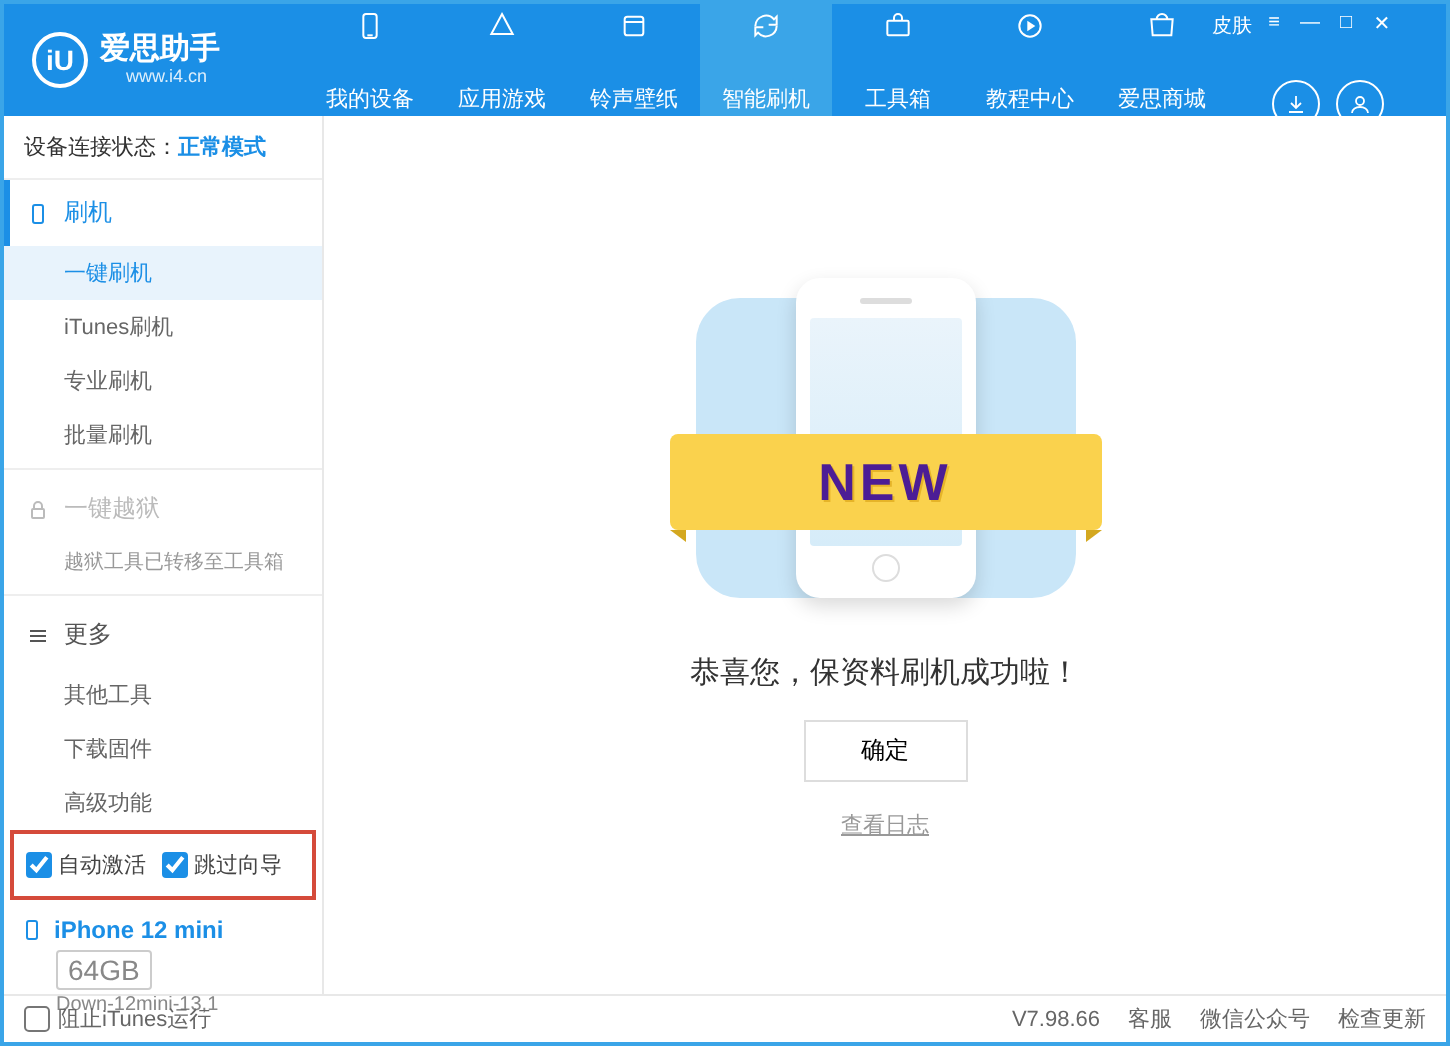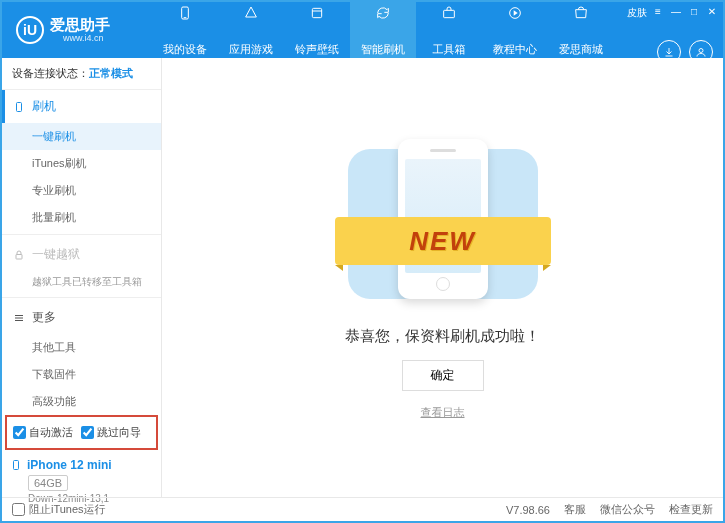--- a/index.html
+++ b/index.html
@@ -18,7 +18,7 @@
 .nav-item.active { background: #3aa5e8; }
 .nav-icon { width: 18px; height: 18px; display: flex; align-items: center; justify-content: center; }
 .nav-icon svg { stroke: #fff; fill: none; stroke-width: 1.5; }
-.header-right { position: absolute; right: 4px; top: 4px; display: flex; gap: 6px; align-items: flex-end; color: #fff; }
+.header-right { position: absolute; right: 25px; top: 4px; display: flex; gap: 6px; align-items: flex-end; color: #fff; }
 .win-btns { display: flex; gap: 4px; font-size: 10px; }
 .win-btn { cursor: pointer; width: 14px; text-align: center; }
 .circle-btn { width: 24px; height: 24px; border: 1.5px solid #fff; border-radius: 50%; display: flex; align-items: center; justify-content: center; cursor: pointer; margin-top: 14px; }

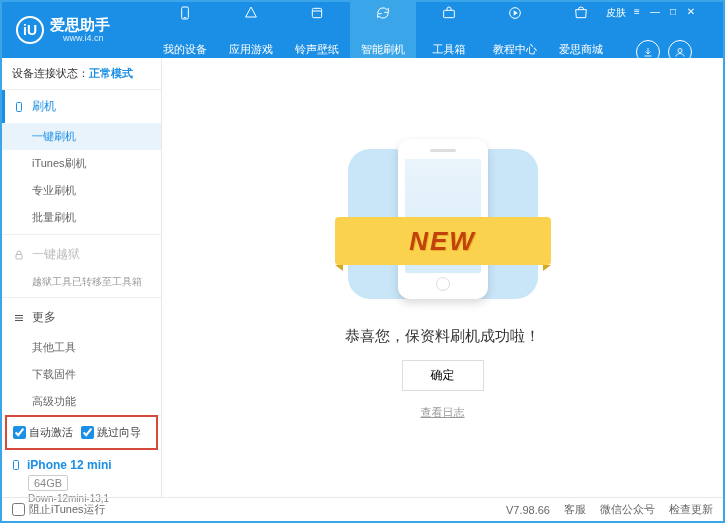--- a/index.html
+++ b/index.html
@@ -55,7 +55,7 @@
 .illus-phone::before { content: ""; position: absolute; top: 10px; left: 50%; transform: translateX(-50%); width: 26px; height: 3px; background: #ddd; border-radius: 2px; }
 .illus-phone::after { content: ""; position: absolute; bottom: 8px; left: 50%; transform: translateX(-50%); width: 12px; height: 12px; border: 1px solid #ddd; border-radius: 50%; }
 .illus-screen { position: absolute; top: 20px; left: 7px; right: 7px; bottom: 26px; background: linear-gradient(#eaf4fb, #d6ecf9); border-radius: 2px; }
-.illus-banner { position: absolute; top: 82px; left: -8px; right: -8px; height: 48px; background: #fad24d; border-radius: 4px; display: flex; align-items: center; justify-content: center; font-size: 26px; font-weight: 900; color: #c2410c; letter-spacing: 2px; font-style: italic; text-shadow: 1px 1px 0 #e6b428; }
+.illus-banner { position: absolute; top: 82px; left: -8px; right: -8px; height: 48px; background: #fad24d; border-radius: 4px; display: flex; align-items: center; justify-content: center; font-size: 26px; font-weight: 900; color: #4c1d95; letter-spacing: 2px; text-shadow: 1px 1px 0 #e6b428; }
 .illus-banner::before, .illus-banner::after { content: ""; position: absolute; bottom: -6px; width: 0; height: 0; border-top: 6px solid #d4a820; }
 .illus-banner::before { left: 0; border-left: 8px solid transparent; }
 .illus-banner::after { right: 0; border-right: 8px solid transparent; }

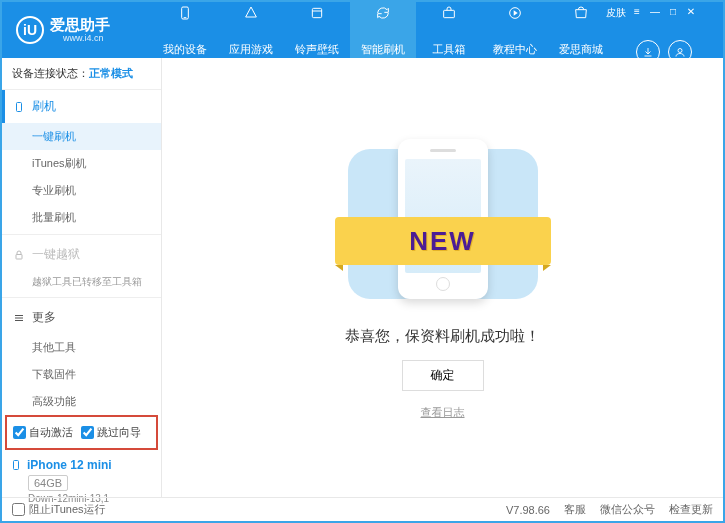--- a/index.html
+++ b/index.html
@@ -44,7 +44,7 @@
 .device-box { padding: 8px; }
 .device-row { display: flex; align-items: center; gap: 5px; color: #1b8fe6; font-weight: bold; font-size: 12px; }
 .device-row svg { stroke: #1b8fe6; fill: none; stroke-width: 2; }
-.storage-badge { display: inline-block; border: 1px solid #ccc; border-radius: 2px; padding: 1px 5px; font-size: 11px; color: #888; margin-top: 3px; margin-left: 18px; }
+.storage-badge { display: inline-block; border: 1px solid #ccc; border-radius: 2px; padding: 1px 5px; font-size: 14px; color: #888; margin-top: 3px; margin-left: 18px; }
 .device-sub { font-size: 10px; color: #888; margin-left: 18px; margin-top: 2px; }
 
 

